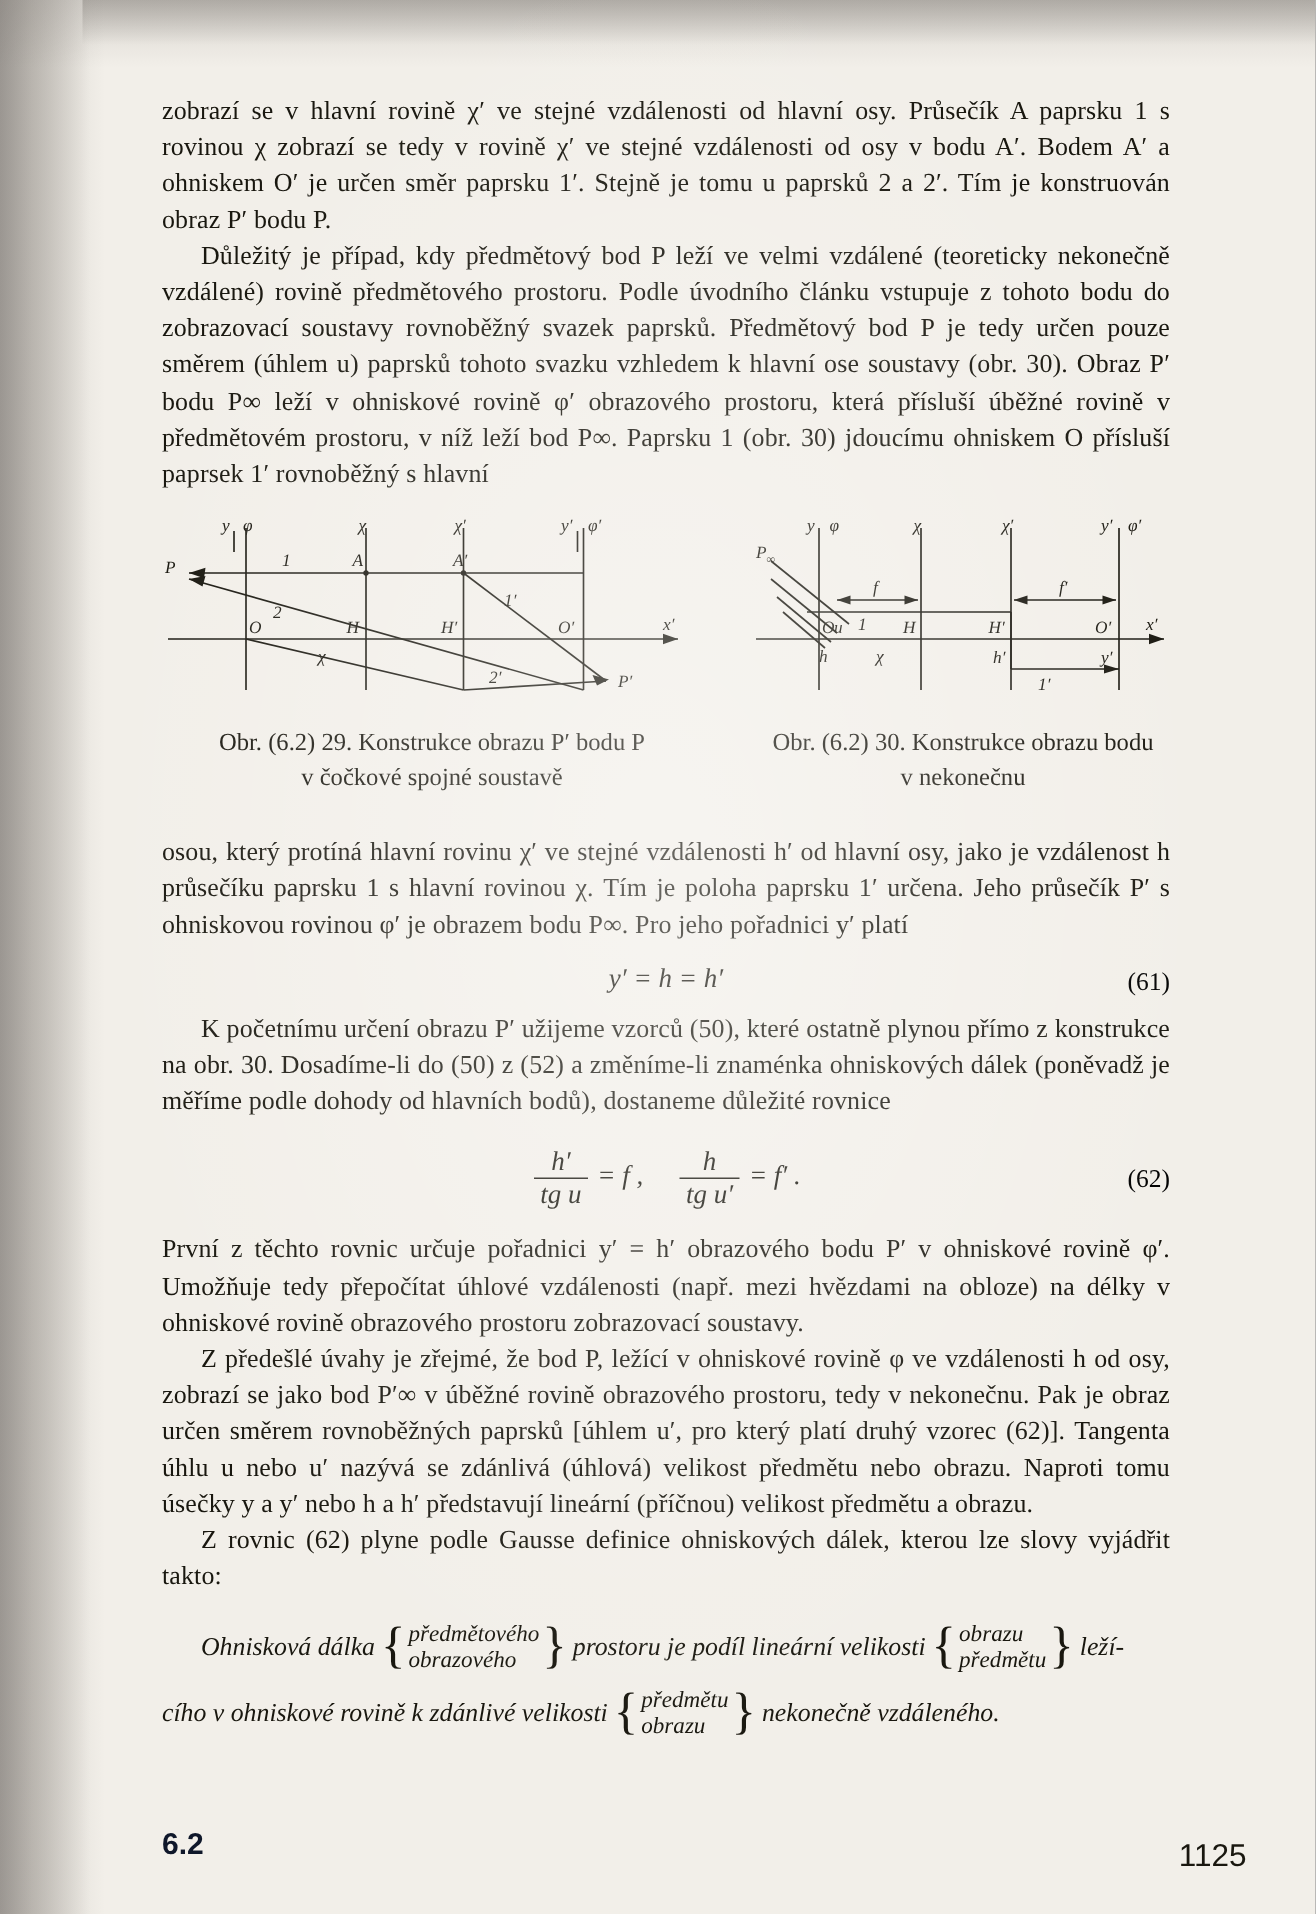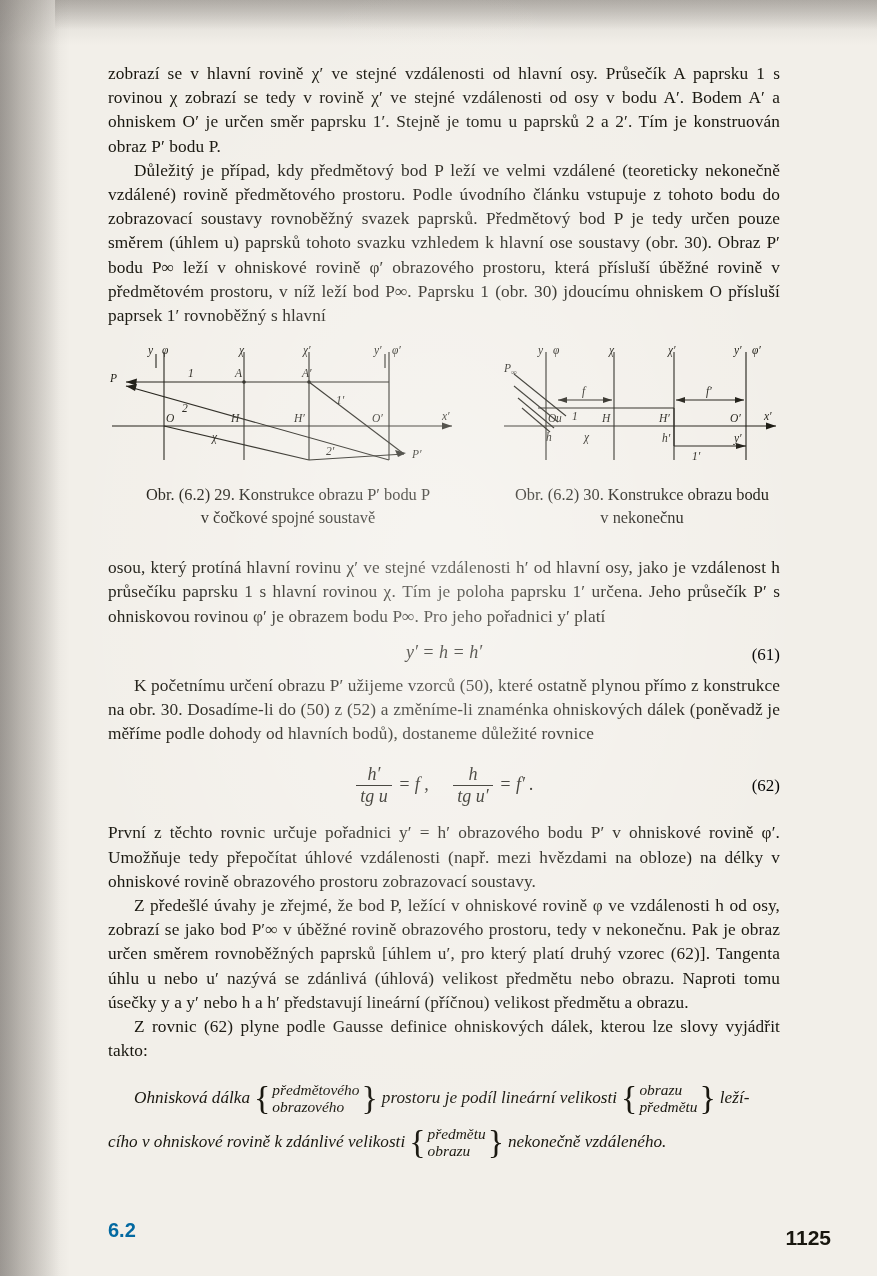--- a/index.html
+++ b/index.html
@@ -154,7 +154,7 @@
     font-size: 20px;
     font-weight: bold;
     font-family: "Liberation Sans", sans-serif;
-    color: #0369a1;
+    color: #0f172a;
     z-index: 4;
   }
   .foot-right {

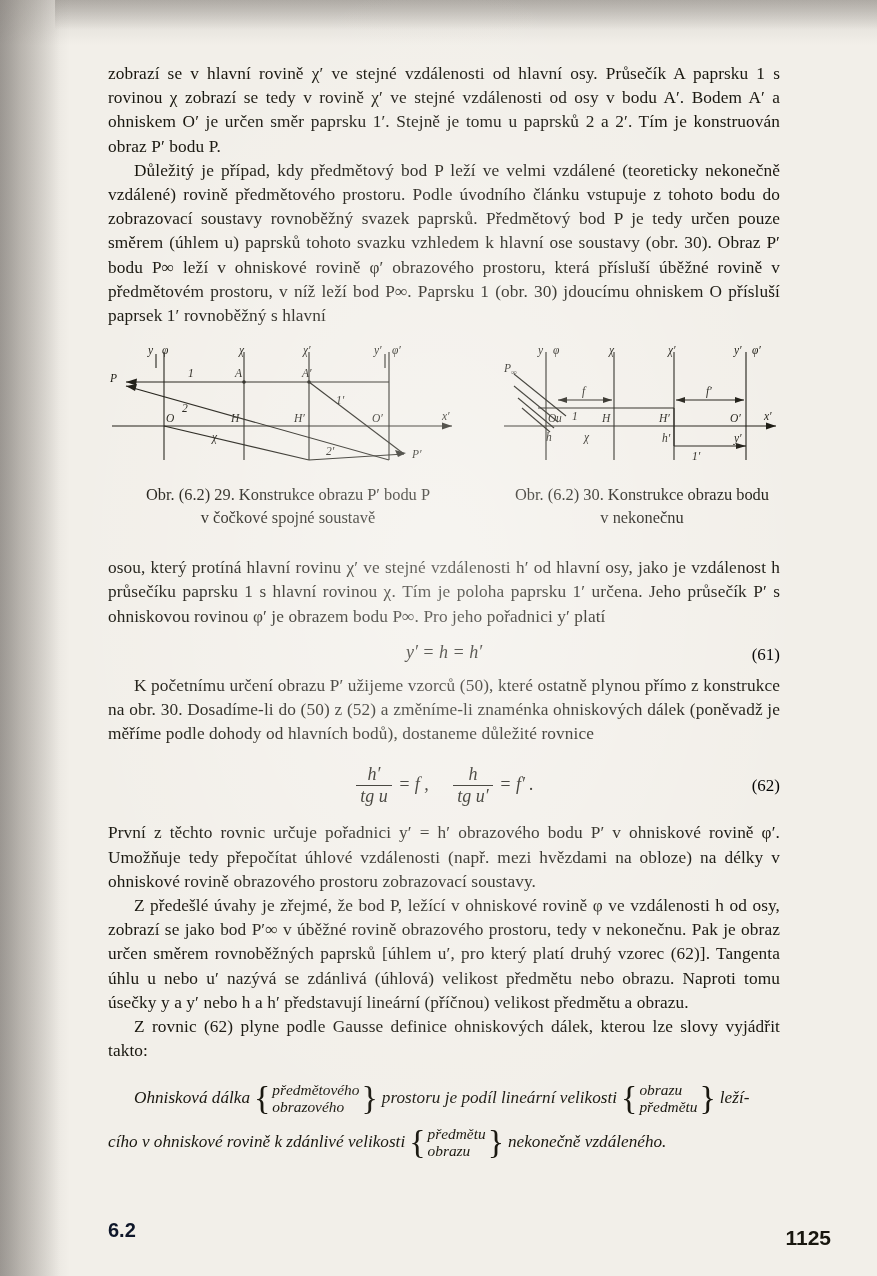--- a/index.html
+++ b/index.html
@@ -162,7 +162,7 @@
     right: 46px;
     bottom: 26px;
     font-size: 21px;
-    font-weight: bold;
+    font-weight: normal;
     font-family: "Liberation Sans", sans-serif;
     color: #19170f;
     z-index: 4;

